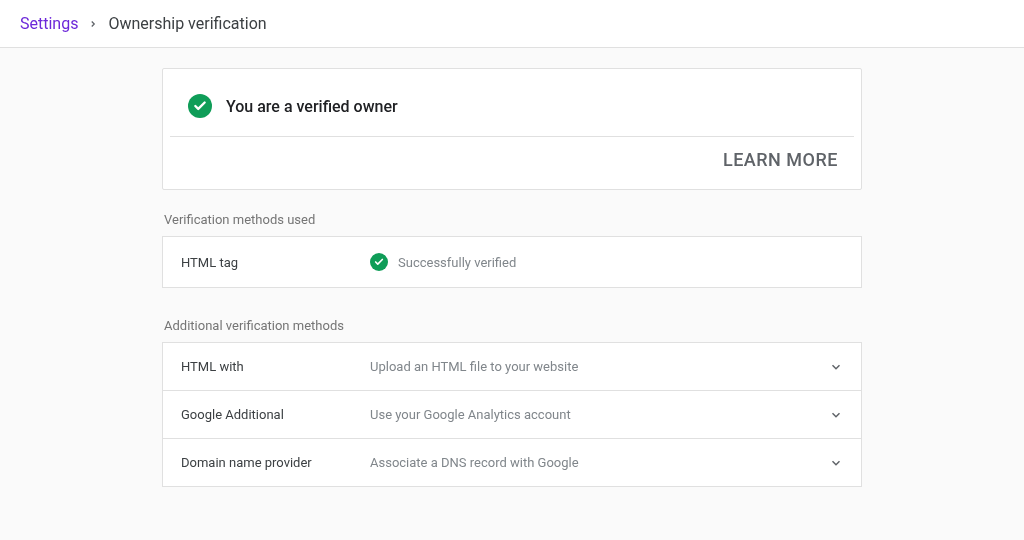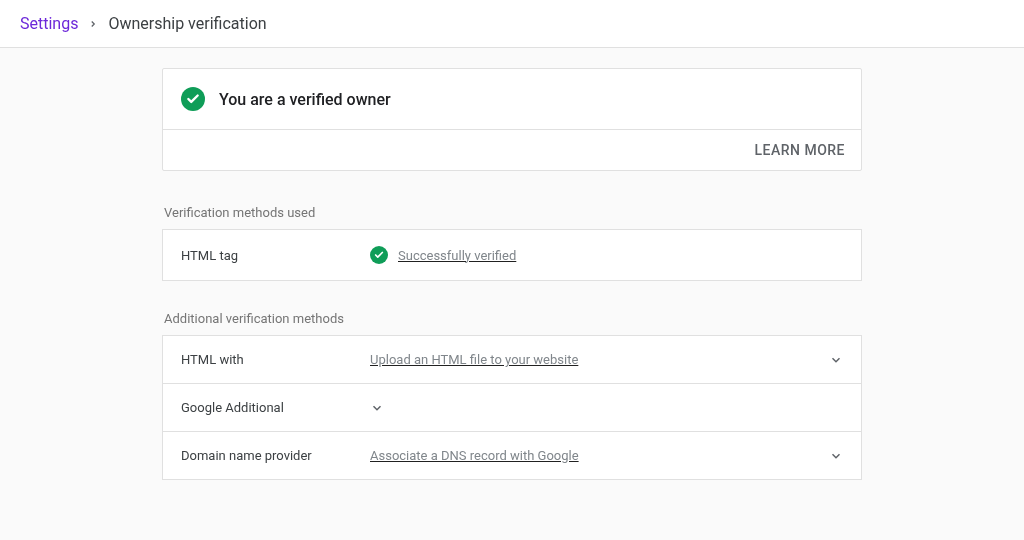--- a/index.html
+++ b/index.html
@@ -49,8 +49,8 @@
       border-radius: 2px;
     }
     .verified-card {
-      padding: 0;
-      margin-bottom: 34px;
+      padding: 7px;
+      margin-bottom: 22px;
     }
     .verified-top {
       display: flex;

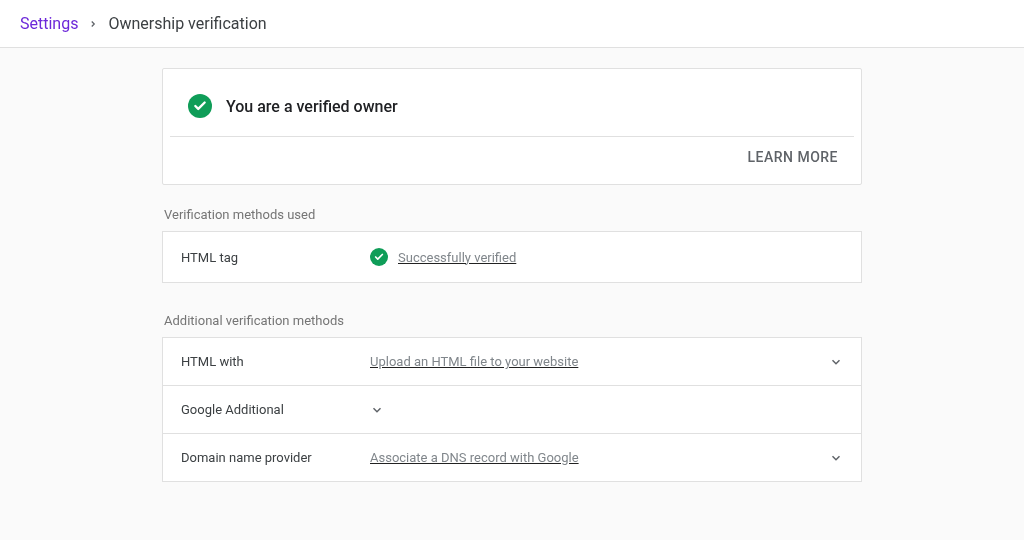--- a/index.html
+++ b/index.html
@@ -81,7 +81,7 @@
       padding: 12px 16px;
     }
     .learn-more {
-      font-size: 14px;
+      font-size: 18px;
       font-weight: 500;
       letter-spacing: 0.5px;
       color: #5f6368;

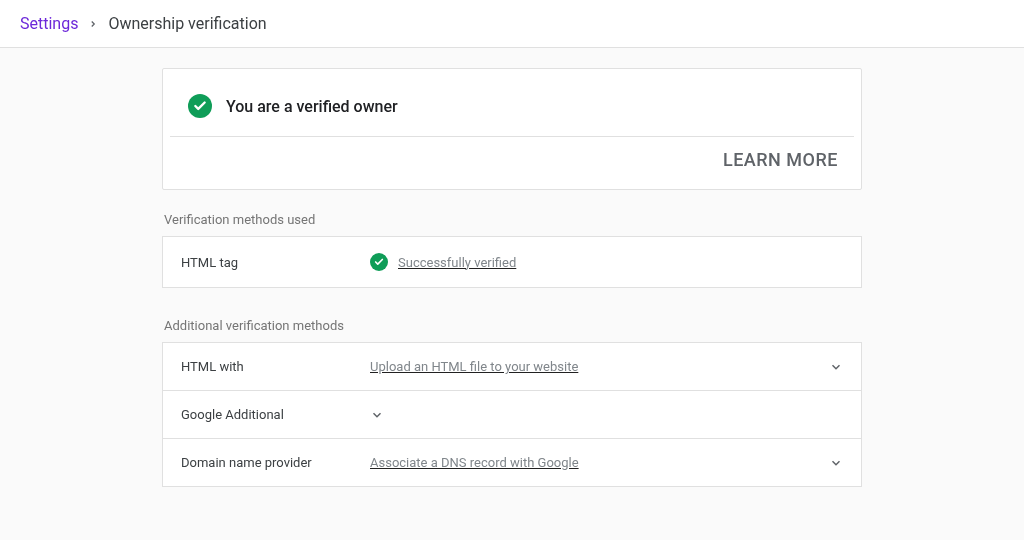--- a/index.html
+++ b/index.html
@@ -115,7 +115,6 @@
       align-items: center;
       gap: 10px;
       flex: 1;
-      text-decoration: underline;
     }
     .check-circle-sm {
       width: 18px;

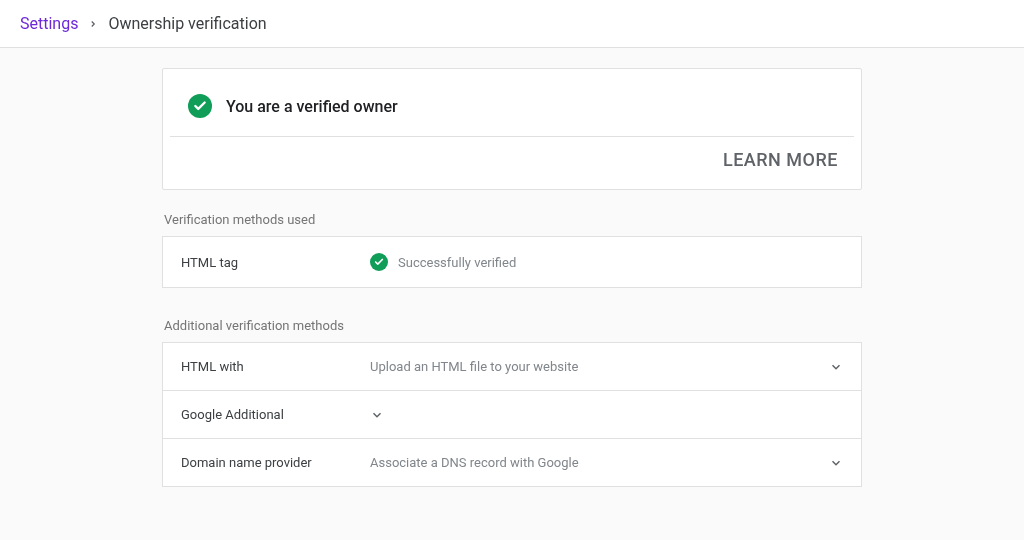--- a/index.html
+++ b/index.html
@@ -201,6 +201,9 @@
 
       <div class="method-row">
         <div class="method-name">Google Additional</div>
+        <div class="method-status">
+          <span class="method-desc">Use your Google Analytics account</span>
+        </div>
         <span class="expand-icon">
           <svg width="14" height="14" viewBox="0 0 24 24" fill="none" stroke="currentColor" stroke-width="2.5">
               <polyline points="6 9 12 15 18 9"></polyline>

